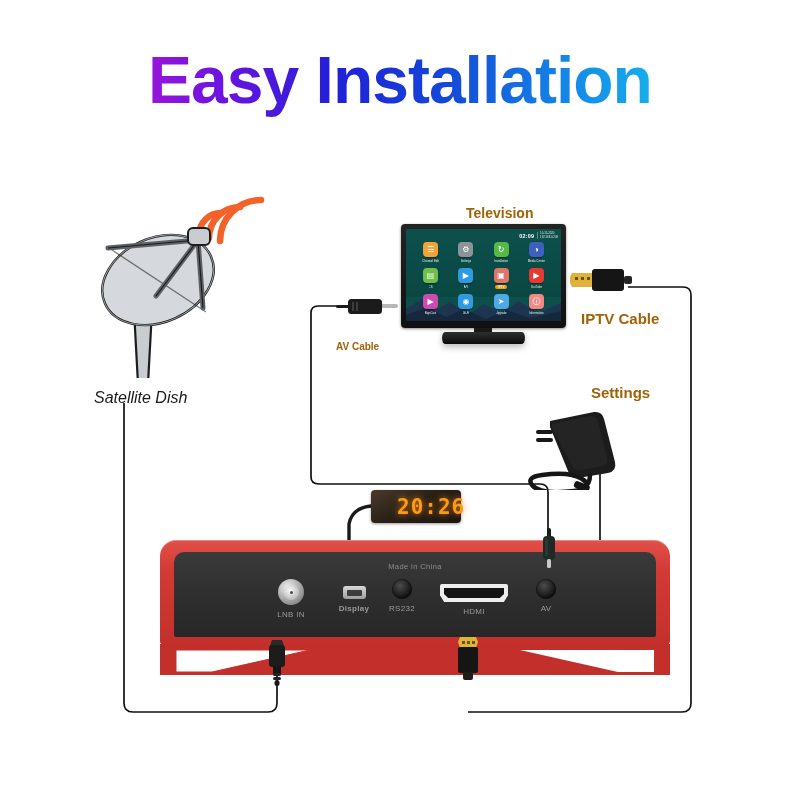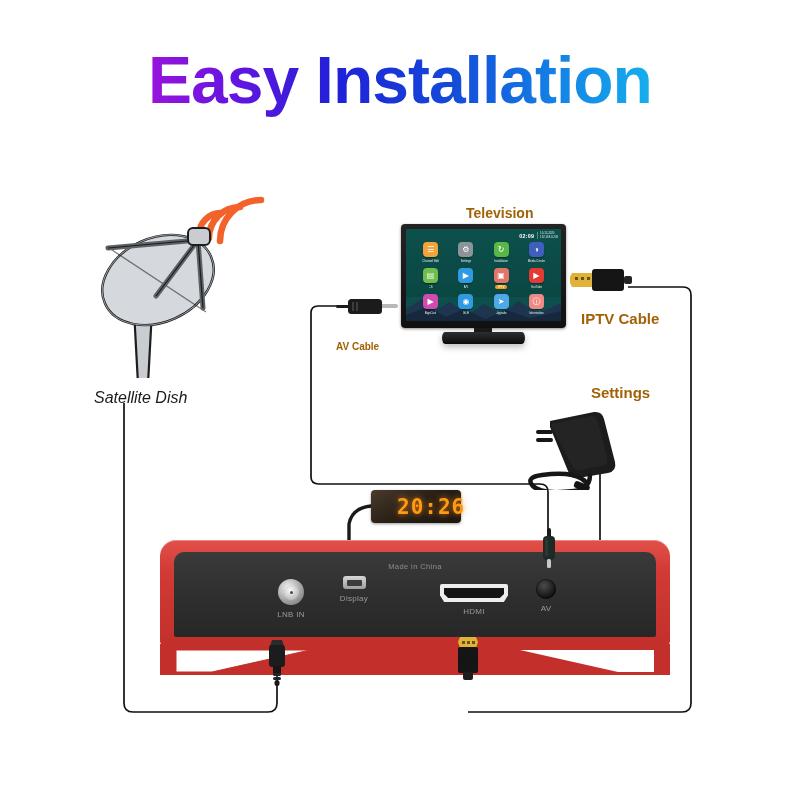--- a/index.html
+++ b/index.html
@@ -307,7 +307,7 @@
               </div>
               <div class="port-lab">LNB IN</div>
             </div>
-            <div class="port" style="left: 140px; top: 0; width: 80px;">
+            <div class="port" style="left: 140px; top: 10px; width: 80px; font-weight: bold;">
               <div class="p-usb">
                 <b></b>
               </div>

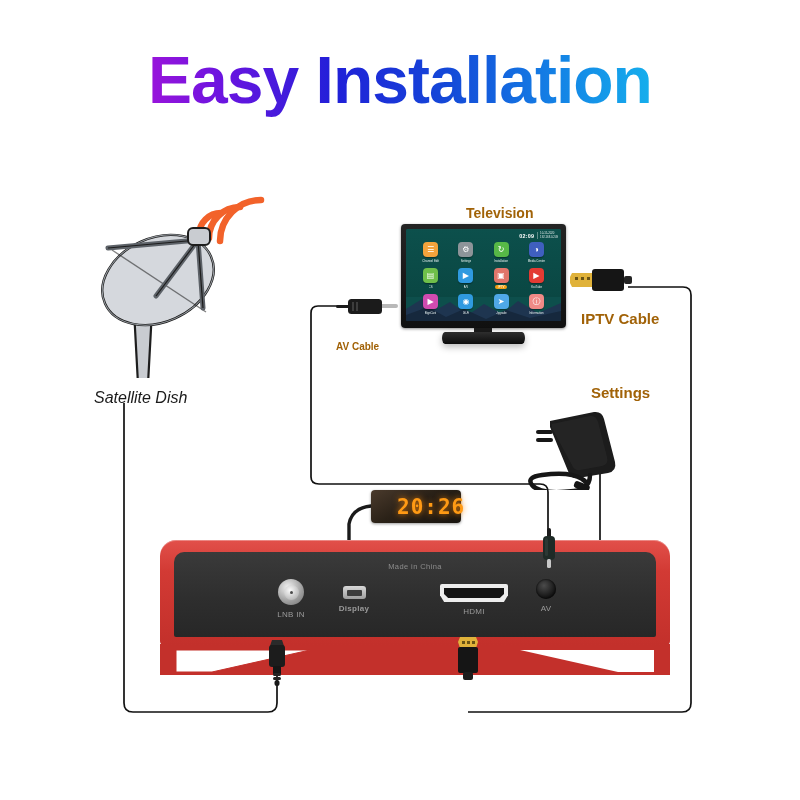--- a/index.html
+++ b/index.html
@@ -313,6 +313,10 @@
               </div>
               <div class="port-lab">Display</div>
             </div>
+            <div class="port" style="left: 188px; top: 3px; width: 80px;">
+              <div class="p-jack"></div>
+              <div class="port-lab">RS232</div>
+            </div>
             <div class="port" style="left: 332px; top: 3px; width: 80px;">
               <div class="p-jack"></div>
               <div class="port-lab">AV</div>

